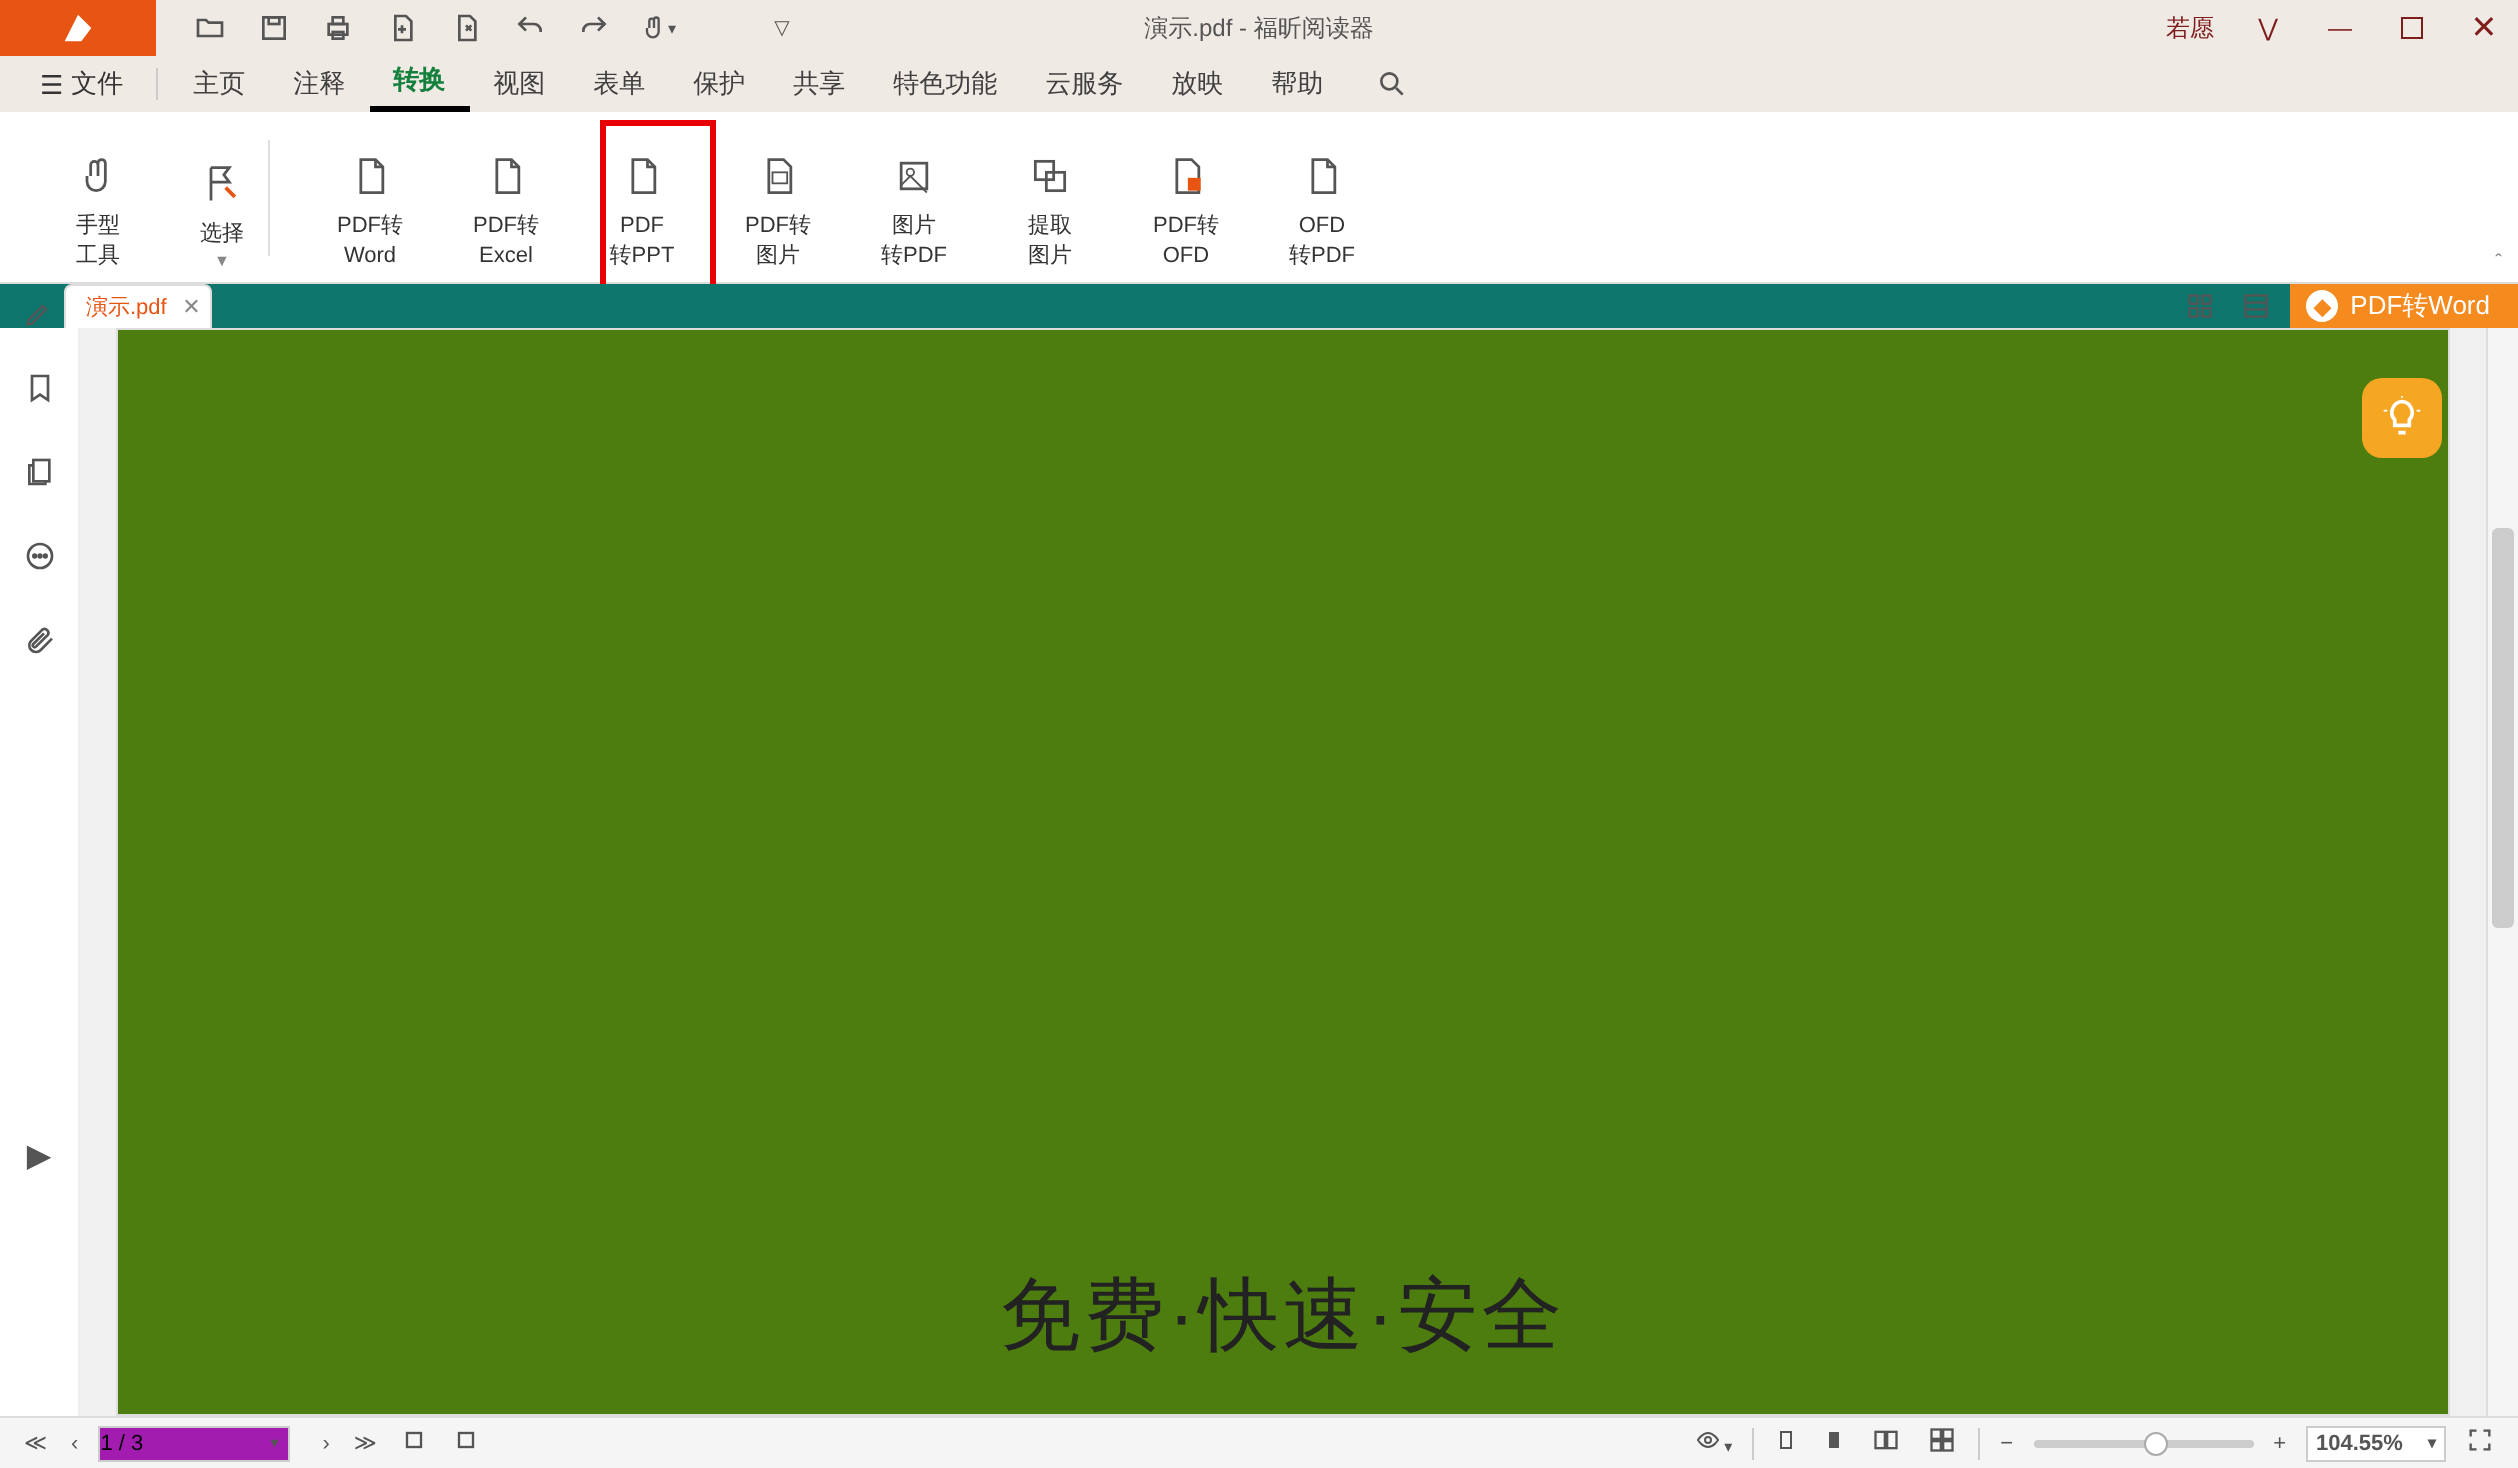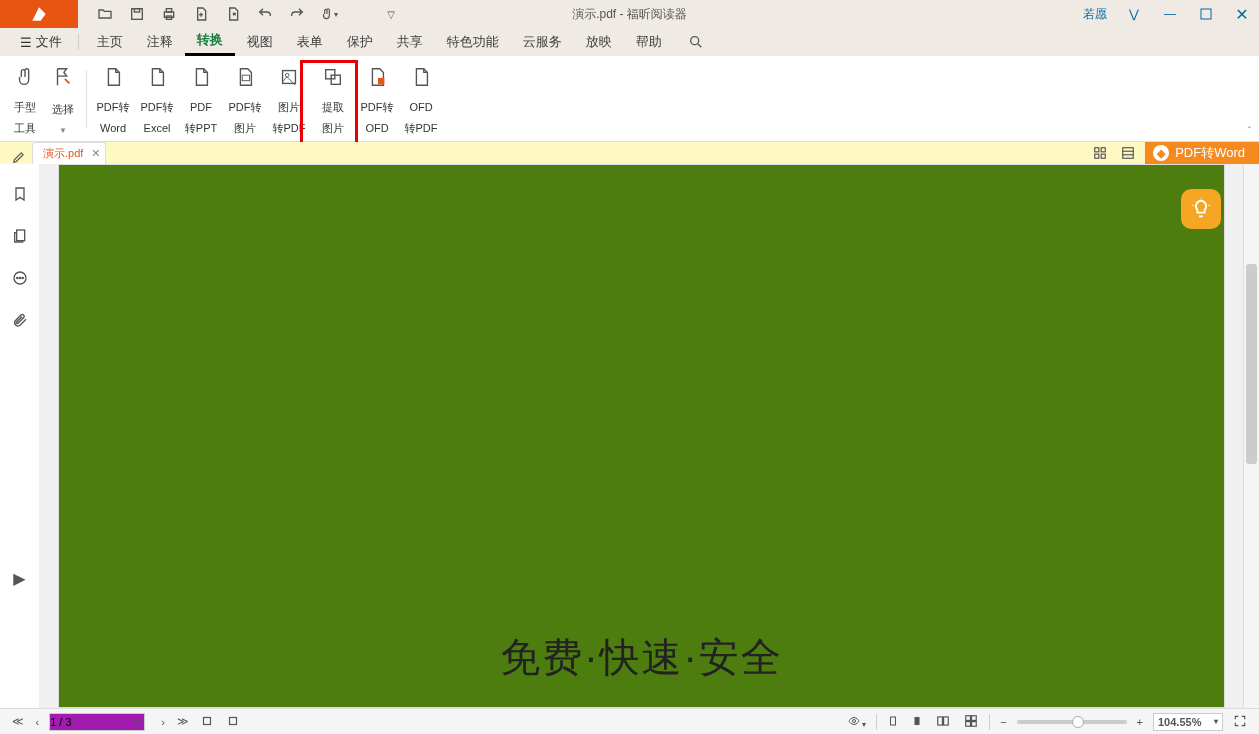--- a/index.html
+++ b/index.html
@@ -12,7 +12,7 @@
 .qat { display: flex; gap: 14px; margin-left: 18px; align-items: center; }
 .qat .qat-btn { width: 18px; height: 18px; display: flex; align-items: center; justify-content: center; cursor: pointer; color:#555;}
 .title-center { position: absolute; left: 50%; transform: translateX(-50%); font-size: 12px; color: #555; }
-.title-right { position: absolute; right: 8px; display: flex; align-items: center; gap: 18px; font-size: 12px; color:#0369a1;}
+.title-right { position: absolute; right: 8px; display: flex; align-items: center; gap: 18px; font-size: 12px; color:#7f1d1d;}
 .title-right .win-btn { width: 18px; height: 18px; display:flex; align-items:center; justify-content:center; cursor:pointer;}
 
 

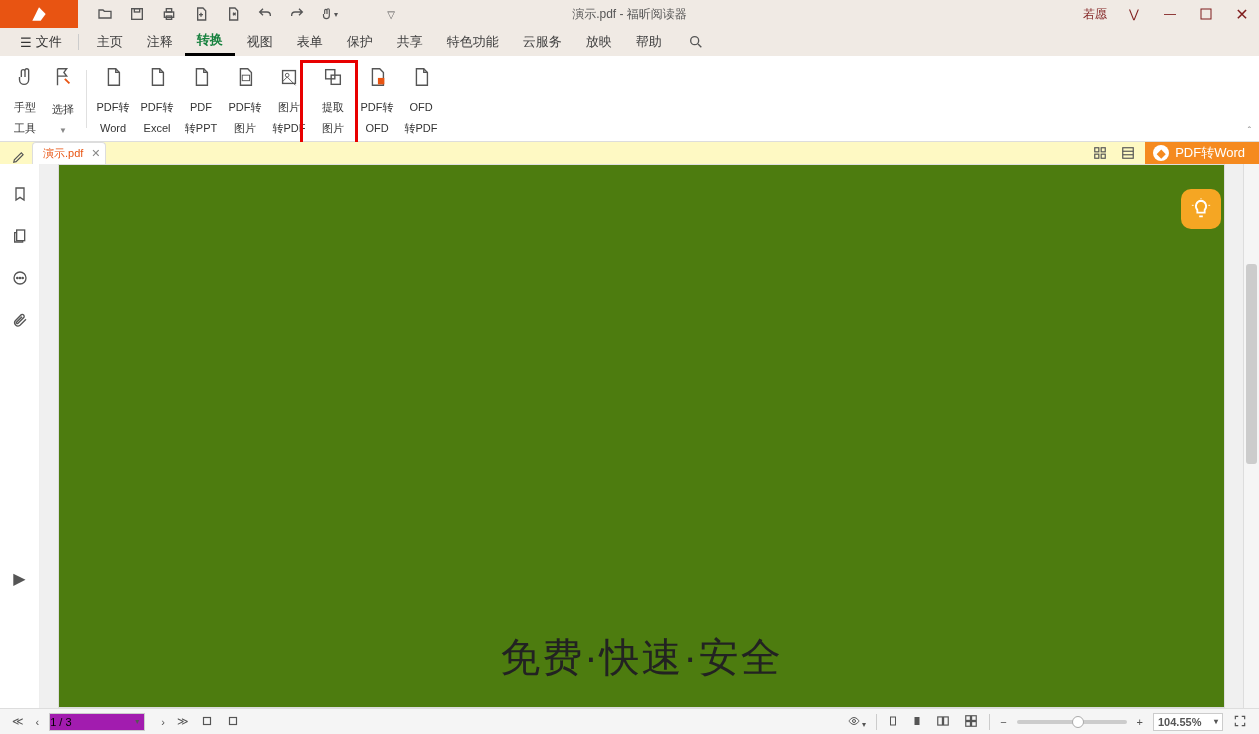--- a/index.html
+++ b/index.html
@@ -26,7 +26,7 @@
 
 .ribbon { height: 86px; background: #fff; border-bottom: 1px solid #ddd; display: flex; align-items: center; padding: 4px 6px; position:relative;}
 .ribbon .rb-group { display:flex; align-items:flex-start; }
-.ribbon .rb-btn { display:flex; flex-direction:column; align-items:center; justify-content:space-between; width: 44px; height: 76px; cursor:pointer; padding-top:4px; font-size:11px; color:#333; text-align:center; line-height:1.4;}
+.ribbon .rb-btn { display:flex; flex-direction:column; align-items:center; justify-content:flex-end; width: 44px; height: 76px; cursor:pointer; padding-top:4px; font-size:11px; color:#333; text-align:center; line-height:1.4;margin-left:24px;}
 .ribbon .rb-btn.narrow { width:38px;}
 .ribbon .rb-btn .ico { width:22px; height:24px; margin-bottom:6px; display:flex; align-items:center; justify-content:center;}
 .ribbon .rb-btn .ico svg { width:22px; height:24px; stroke:#555; fill:none;}

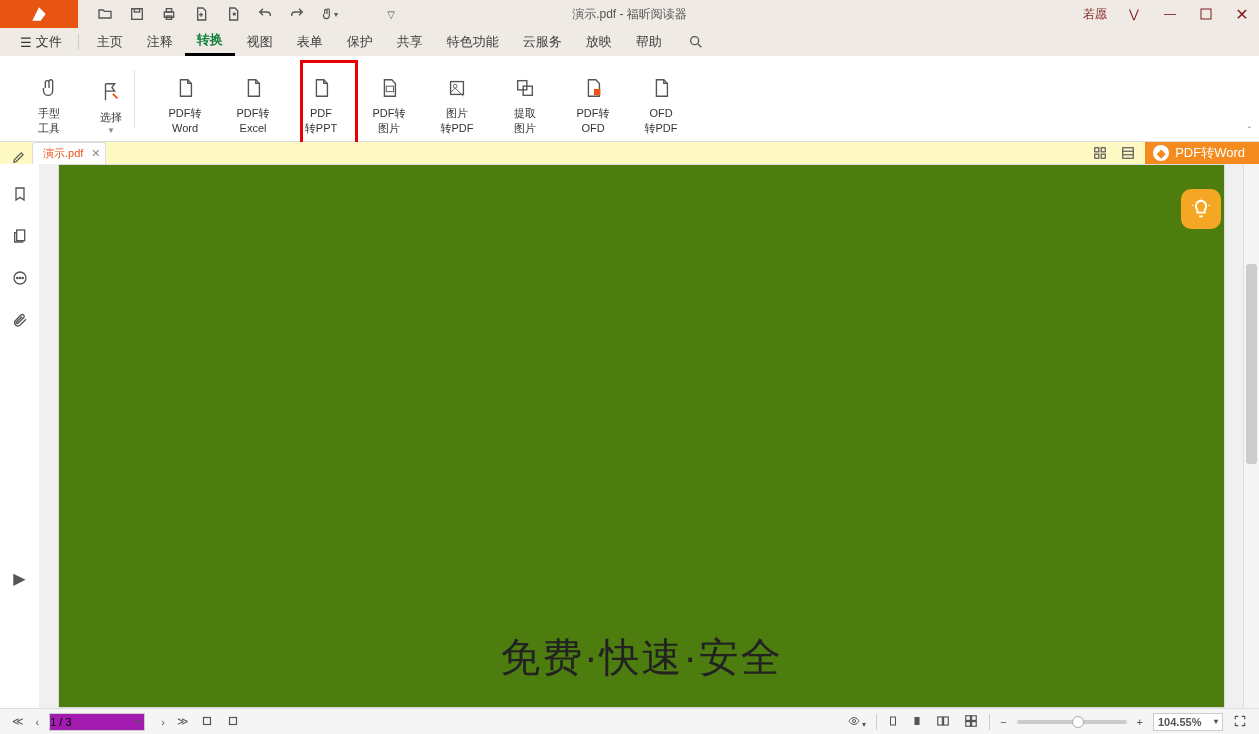--- a/index.html
+++ b/index.html
@@ -35,7 +35,7 @@
 .ribbon .collapse { position:absolute; right:8px; bottom:4px; cursor:pointer; color:#888; font-size:10px;}
 
 
-.doctabs { height: 22px; background:#fef9c3; display:flex; align-items:flex-end; padding-left:6px; position:relative;}
+.doctabs { height: 22px; background:#0f766e; display:flex; align-items:flex-end; padding-left:6px; position:relative;}
 .doctabs .pencil { width:26px; display:flex; align-items:center; justify-content:center; color:#555; cursor:pointer;}
 .doctabs .doctab { height:22px; background:#fff; border:1px solid #ddd; border-bottom:none; border-radius:4px 4px 0 0; padding:0 22px 0 10px; font-size:11px; display:flex; align-items:center; position:relative; cursor:pointer; color:#e85412;}
 .doctabs .doctab .close { position:absolute; right:5px; color:#888; font-size:11px;}

